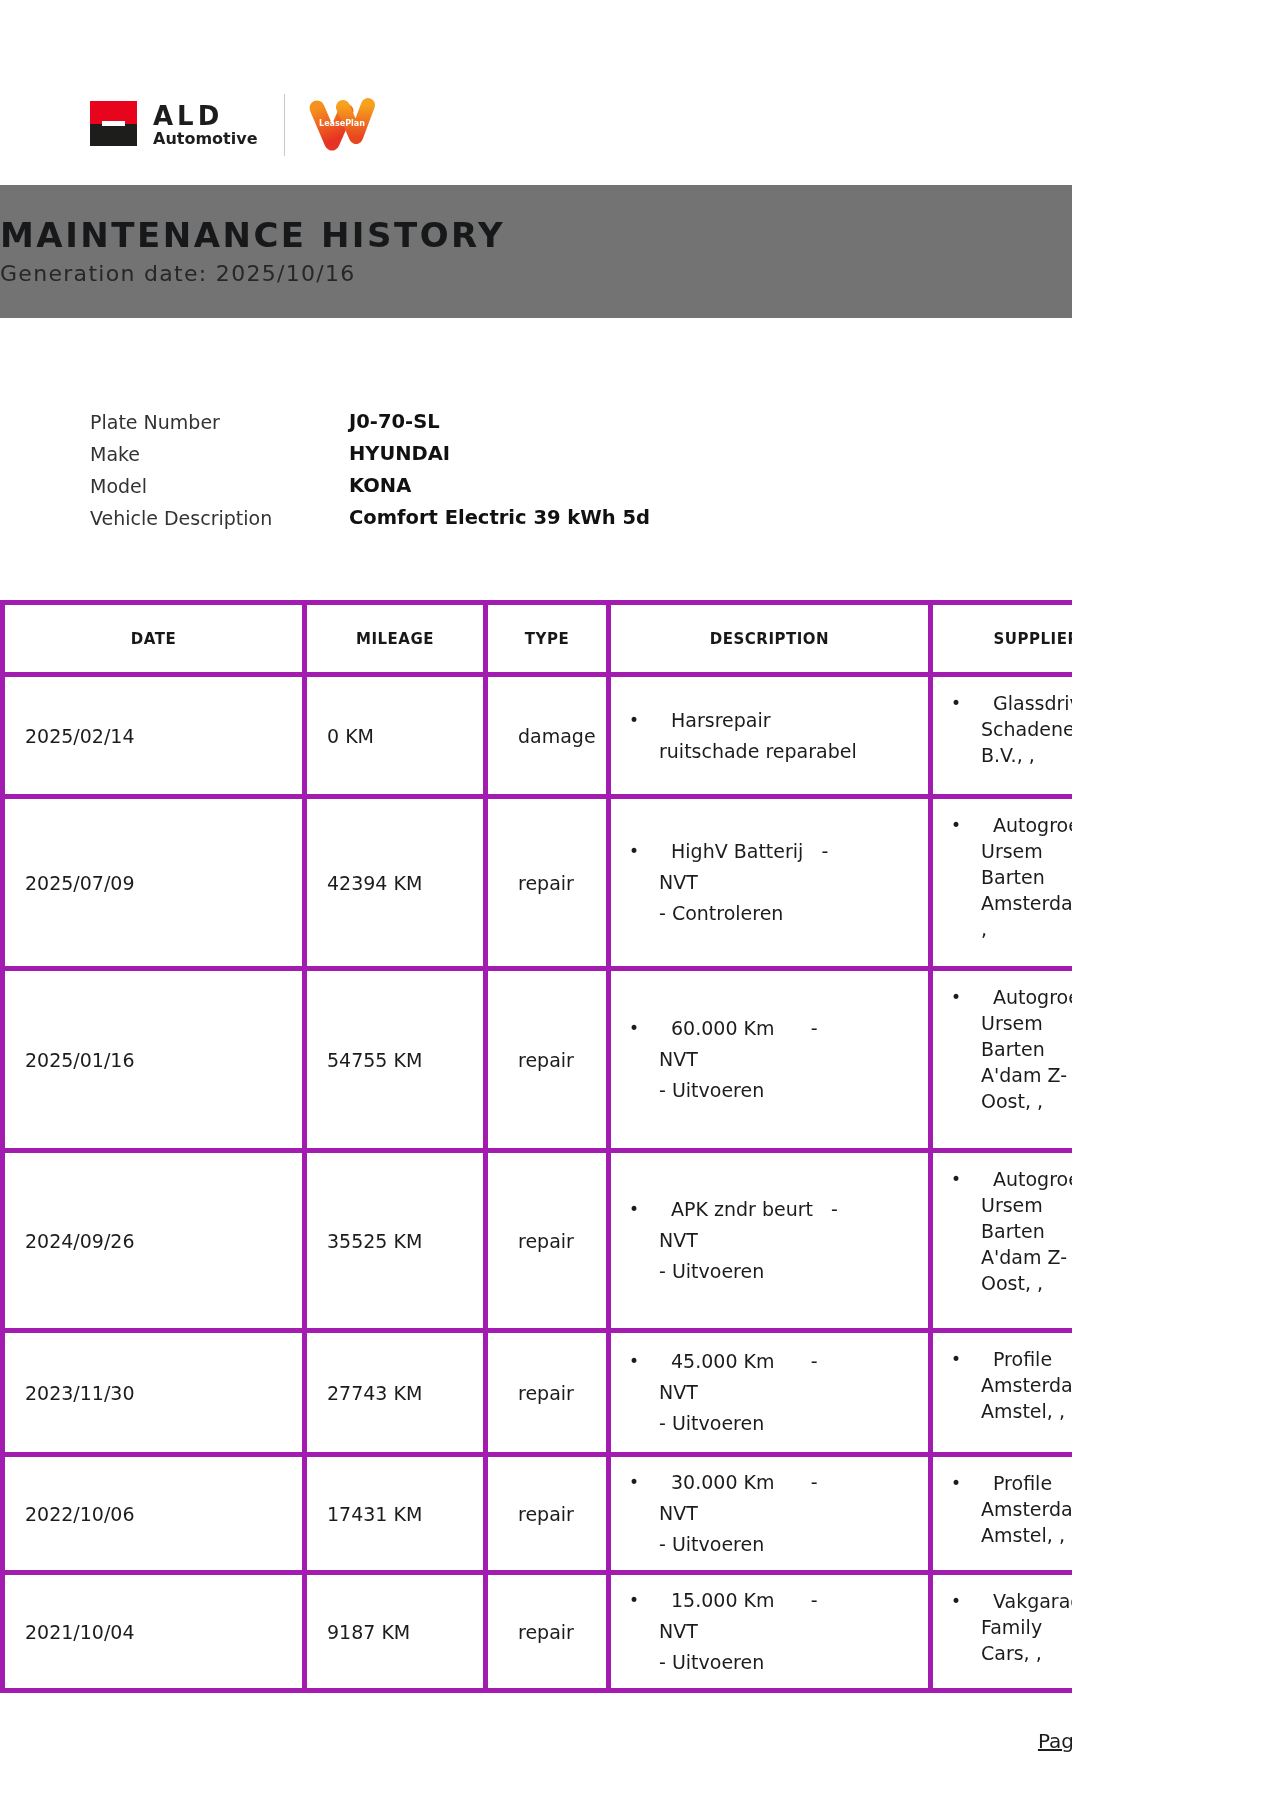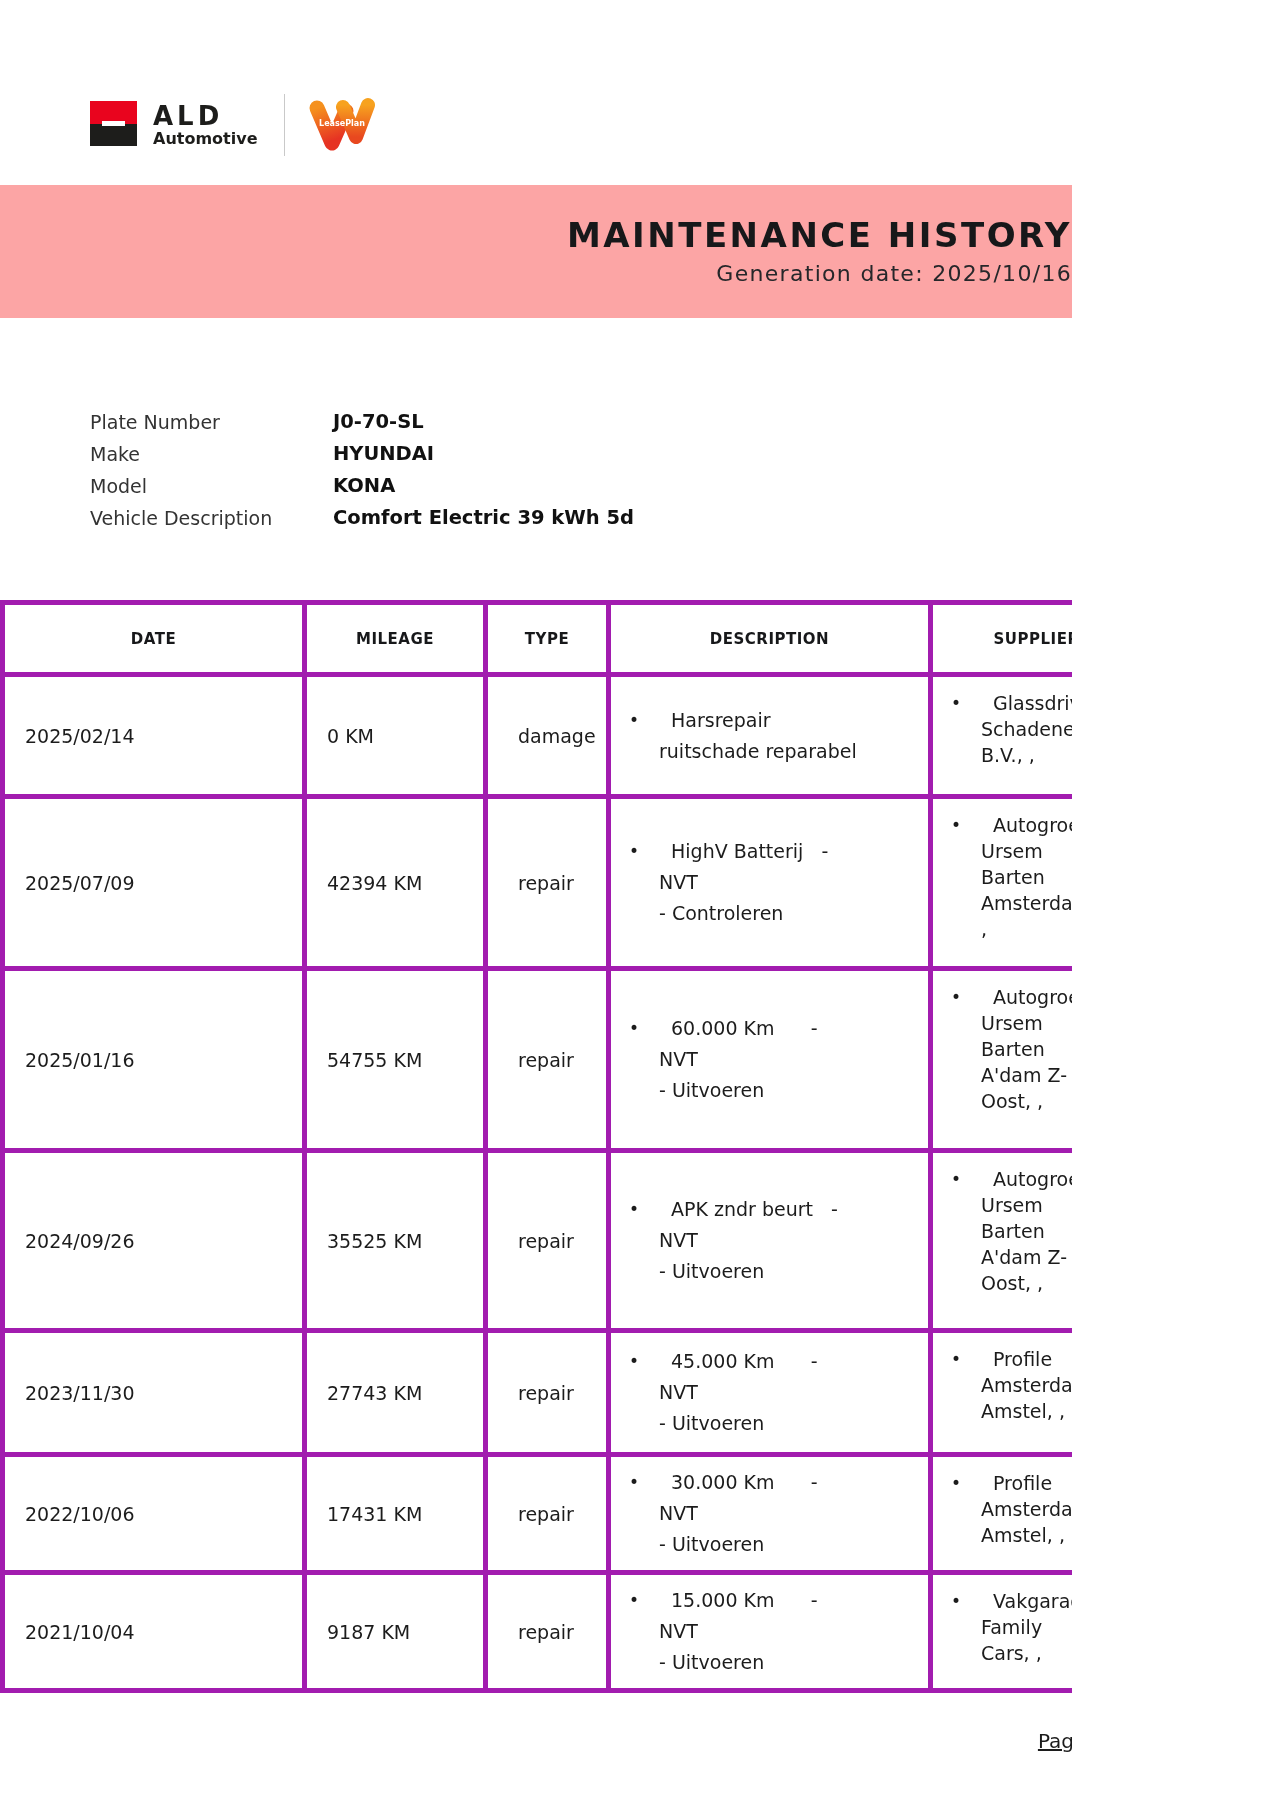--- a/index.html
+++ b/index.html
@@ -22,7 +22,7 @@
   .lp-logo svg { display: block; }
 
   
-  .banner { margin-top: 20px; background: #fca5a5; text-align: right; padding: 30px 0 32px 0; }
+  .banner { margin-top: 20px; background: #737373; text-align: left; padding: 30px 0 32px 0; }
   .banner h1 { font-size: 34px; font-weight: bold; letter-spacing: 2.5px; color: #17181a; }
   .gen-date { margin-top: 6px; font-size: 22px; letter-spacing: 1.3px; color: #26272a; }
 

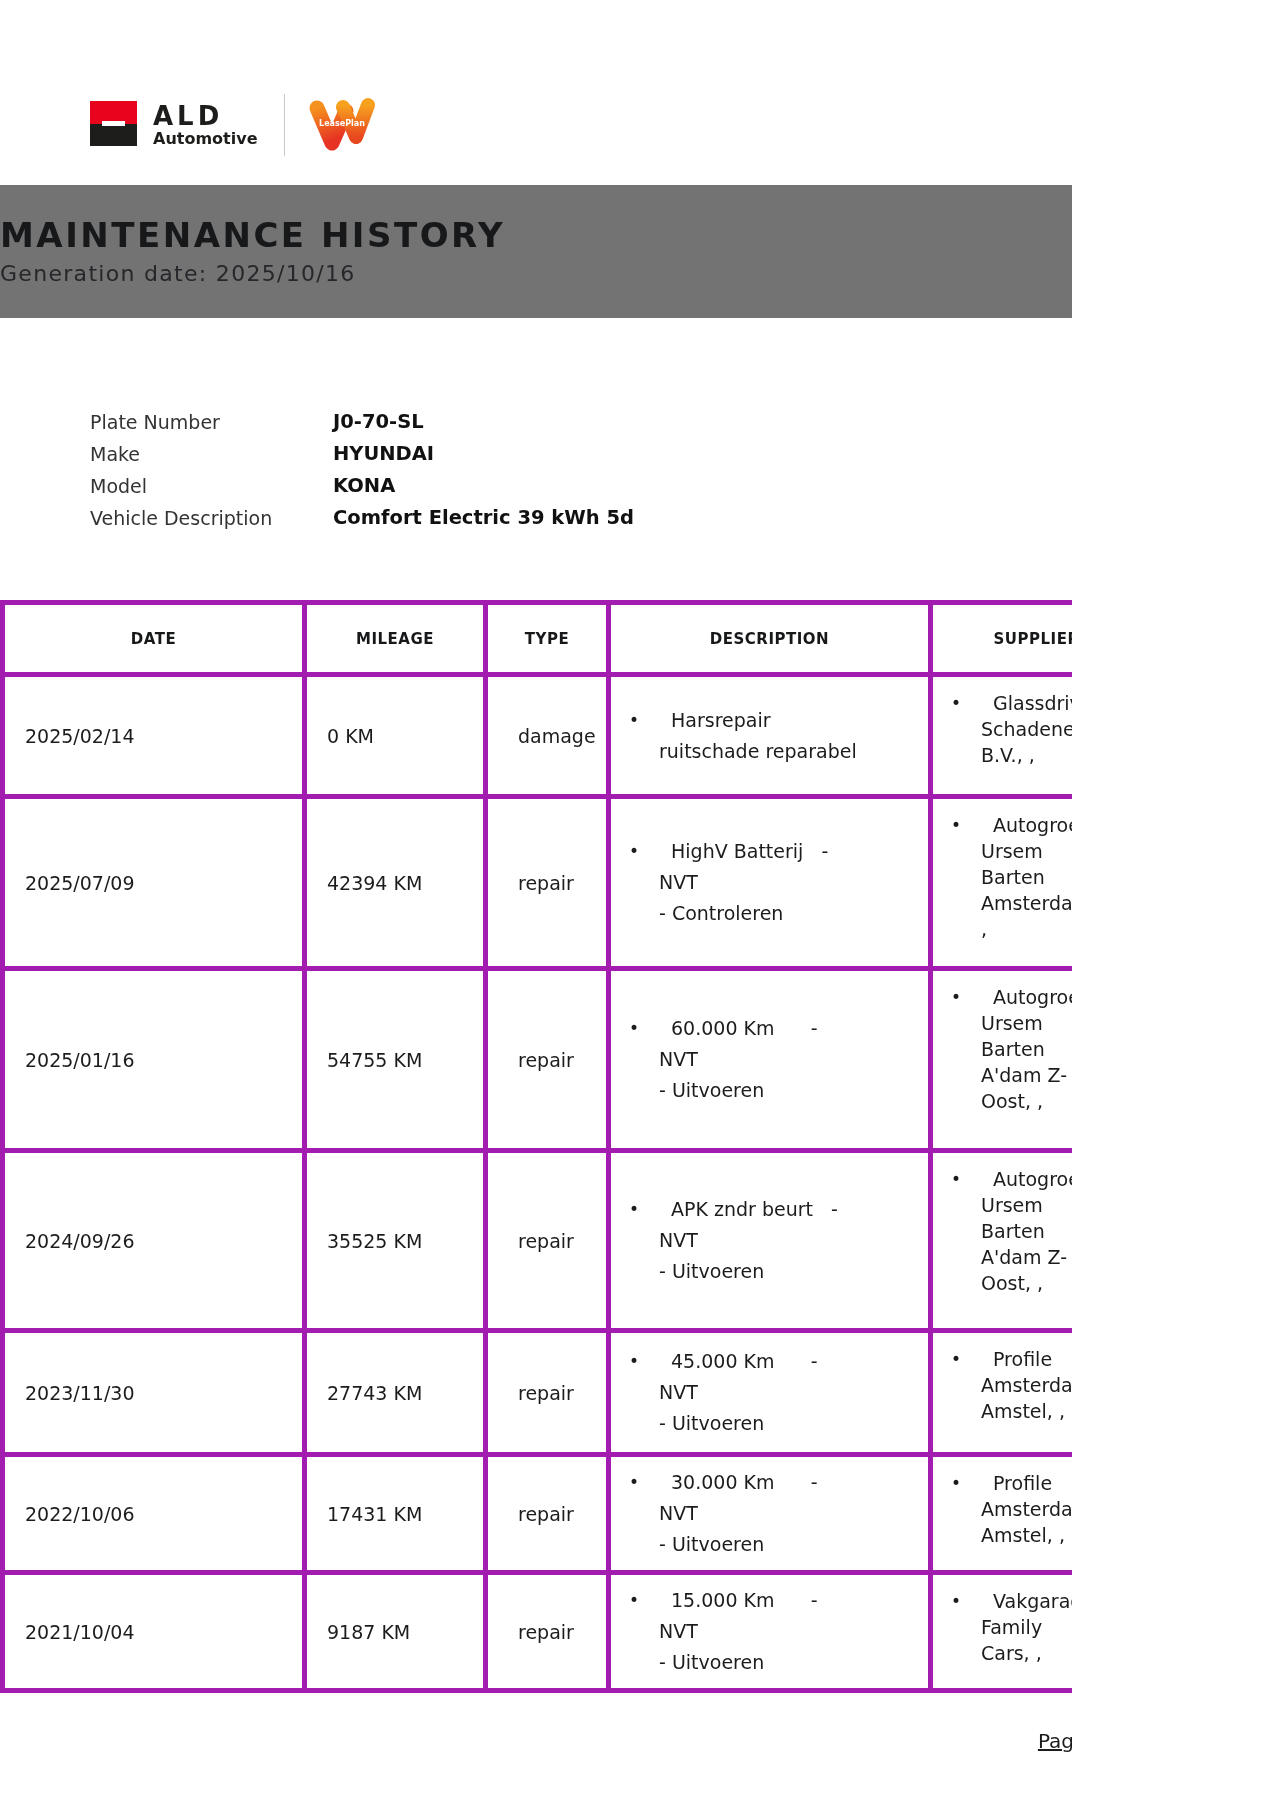--- a/index.html
+++ b/index.html
@@ -28,7 +28,7 @@
 
   
   .vehicle-info { margin: 88px 0 0 90px; }
-  .info-row { display: flex; line-height: 32px; }
+  .info-row { display: flex; line-height: 32px; gap: 16px; }
   .info-label { width: 243px; font-size: 19px; color: #333333; }
   .info-value { font-size: 19.5px; font-weight: bold; color: #111111; }
 

